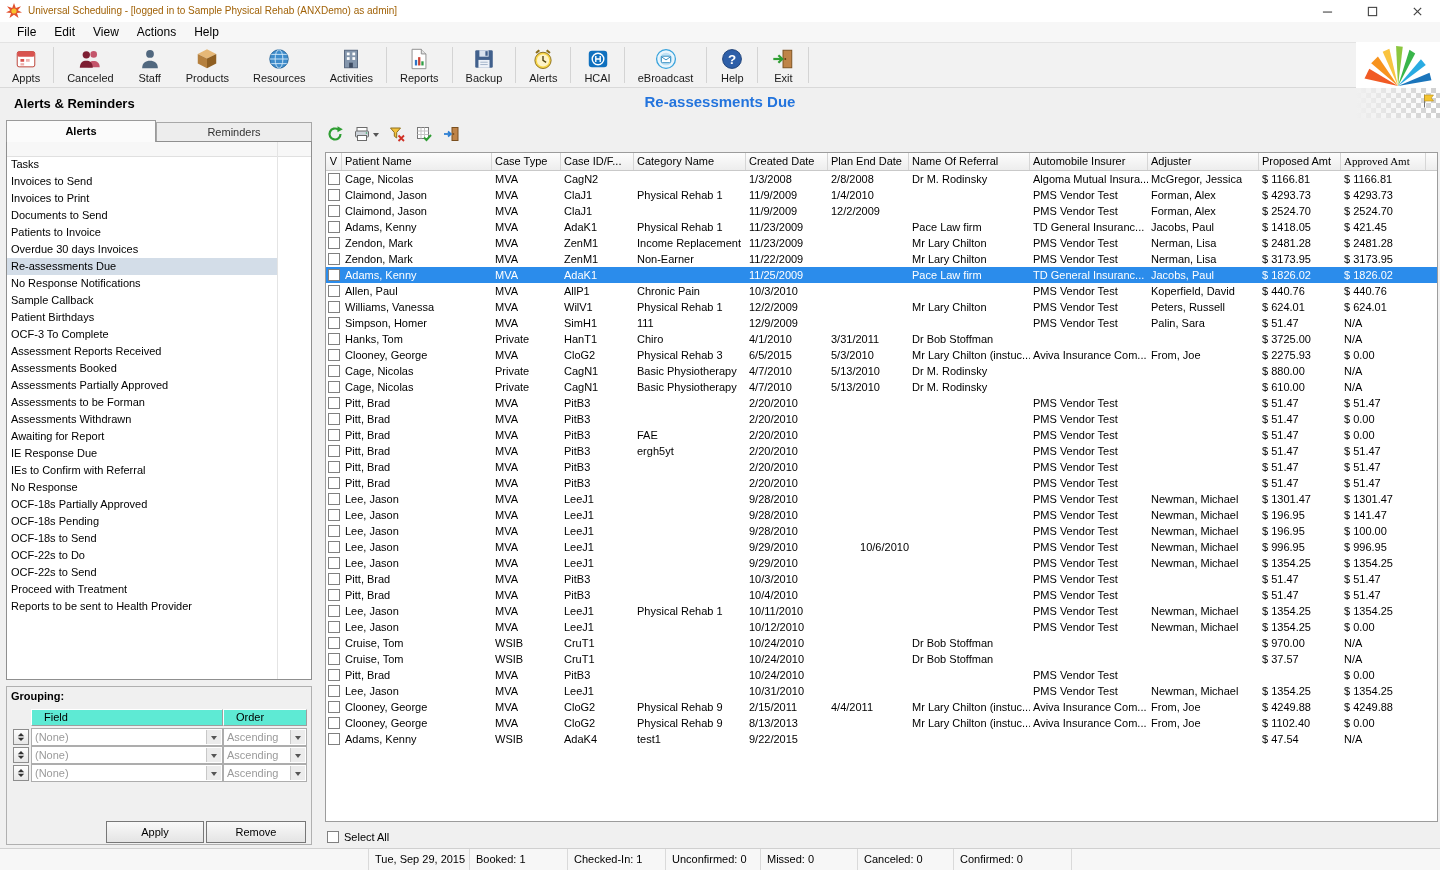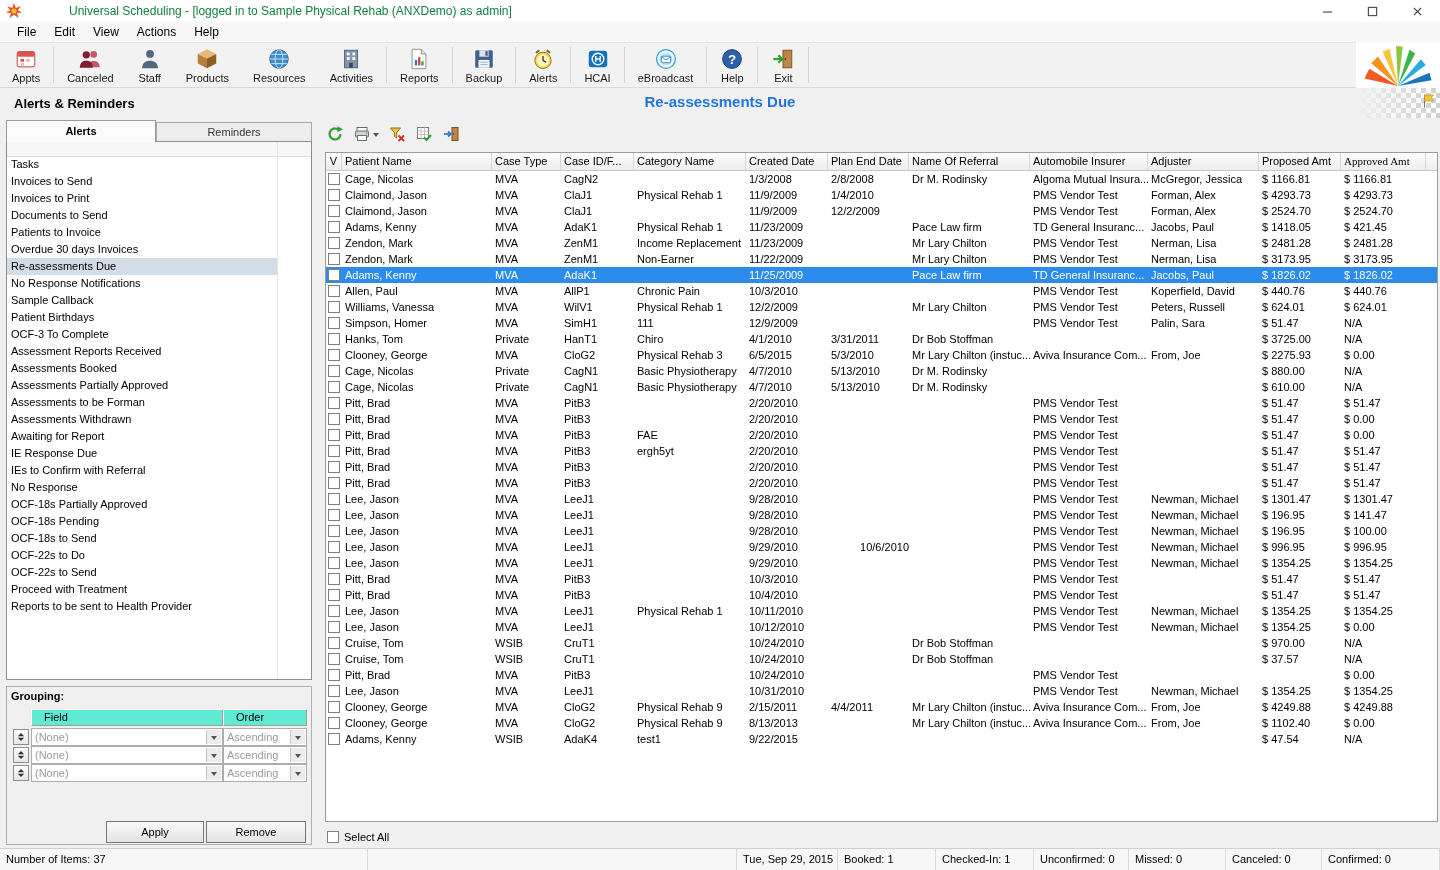--- a/index.html
+++ b/index.html
@@ -9,7 +9,7 @@
   .titlebar{position:absolute;left:0;top:0;width:1440px;height:22px;background:#fff;}
   .app-icon{position:absolute;left:6px;top:3px;width:16px;height:16px;}
   .app-icon svg{width:16px;height:16px;display:block;}
-  .title-text{position:absolute;left:28px;top:0;line-height:22px;color:#15803d;font-size:12px;white-space:nowrap;margin-left:41px;}
+  .title-text{position:absolute;left:28px;top:0;line-height:22px;color:#a16207;font-size:10px;white-space:nowrap;}
   .win-controls{position:absolute;right:0;top:0;height:22px;display:flex;}
   .win-btn{width:45px;height:22px;display:flex;align-items:center;justify-content:center;}
   .win-btn svg{width:11px;height:11px;}

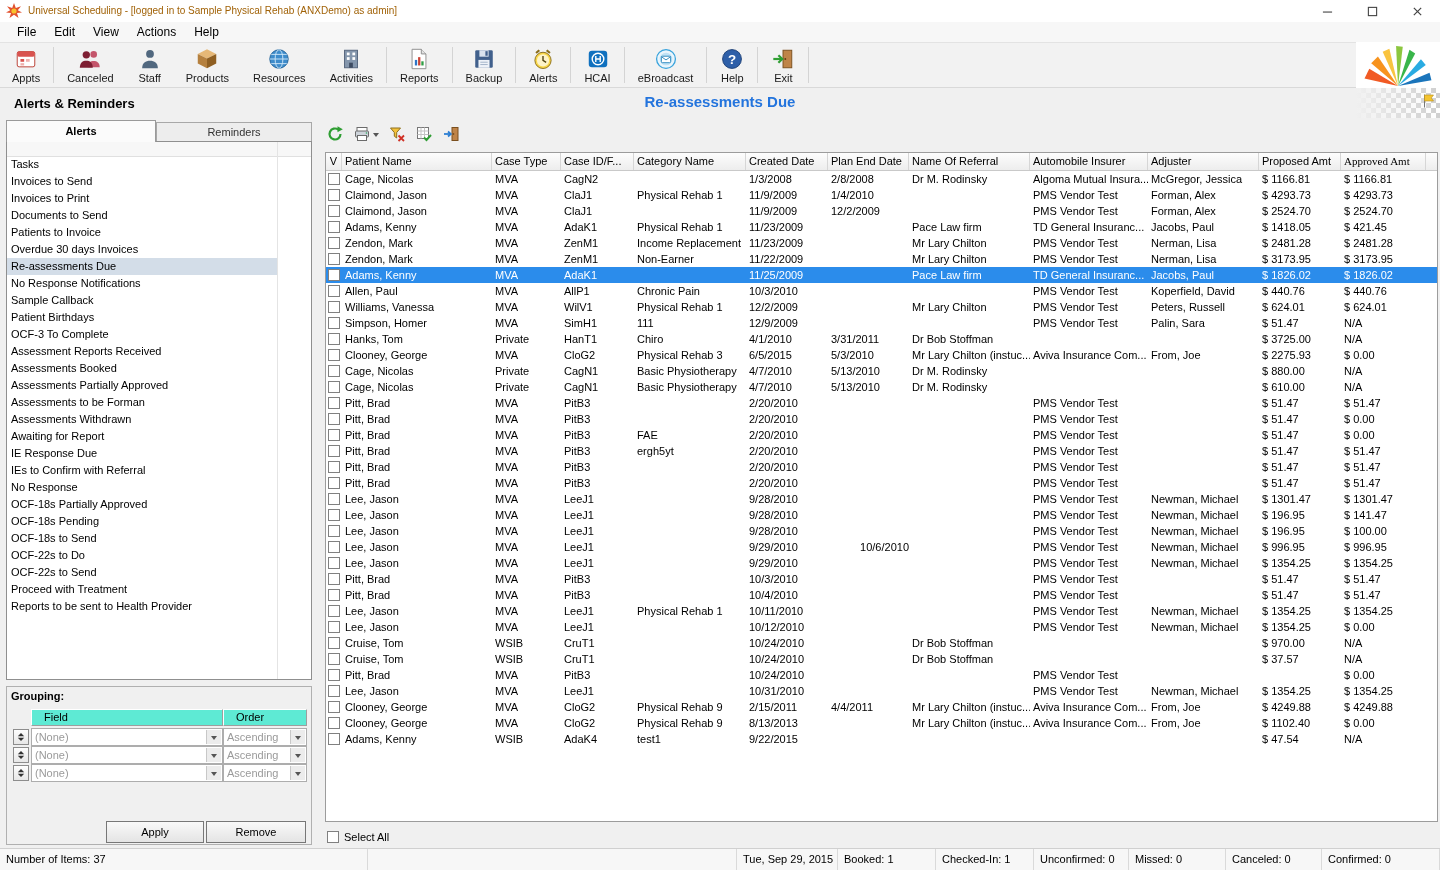--- a/index.html
+++ b/index.html
@@ -1050,7 +1050,6 @@
   </div>
 
   <div class="statusbar" id="statusbar">
-      <span class="seg" style="width: 368px;">Number of Items: 37</span>
       <span class="seg" style="width: 369px;"></span>
       <span class="seg" style="width: 101px;">Tue, Sep 29, 2015</span>
       <span class="seg" style="width: 98px;">Booked: 1</span>

